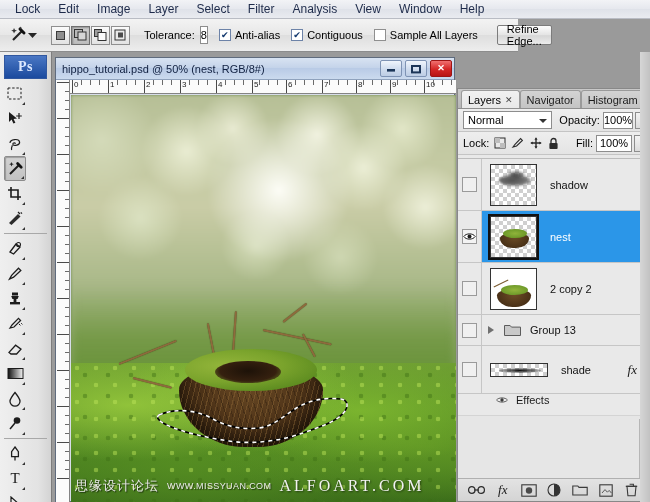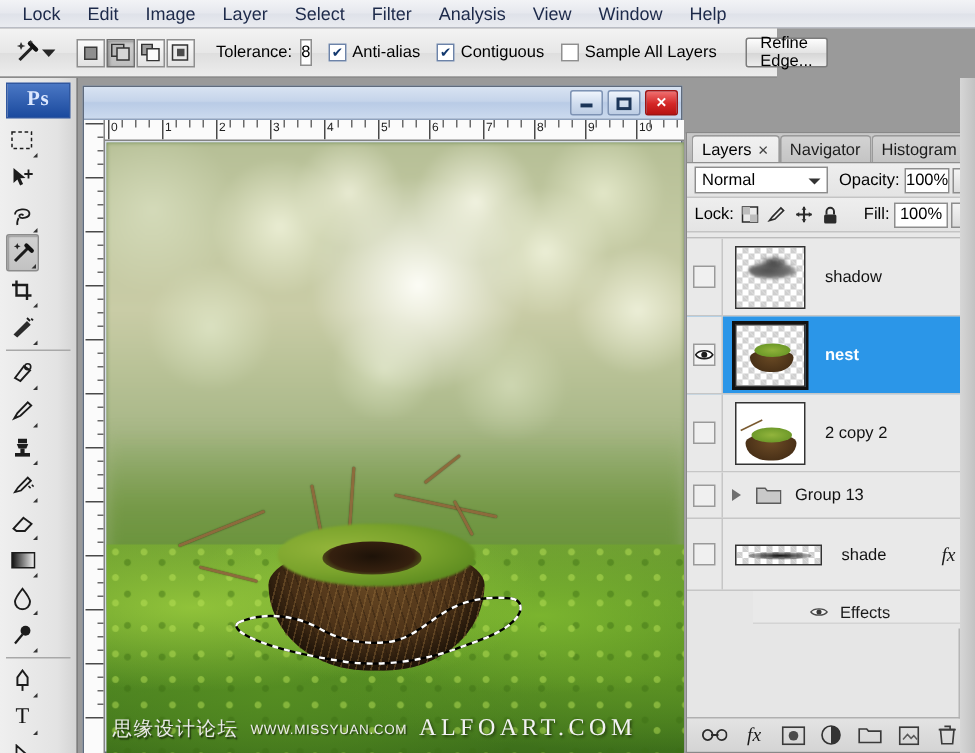--- a/index.html
+++ b/index.html
@@ -614,6 +614,7 @@
   <div class="docwin">
 
     <div class="doc-title">
+      <span>hippo_tutorial.psd @ 50% (nest, RGB/8#)</span>
       <div class="wbtns">
         <div class="wbtn">
           <svg width="12" height="9" viewBox="0 0 12 9">

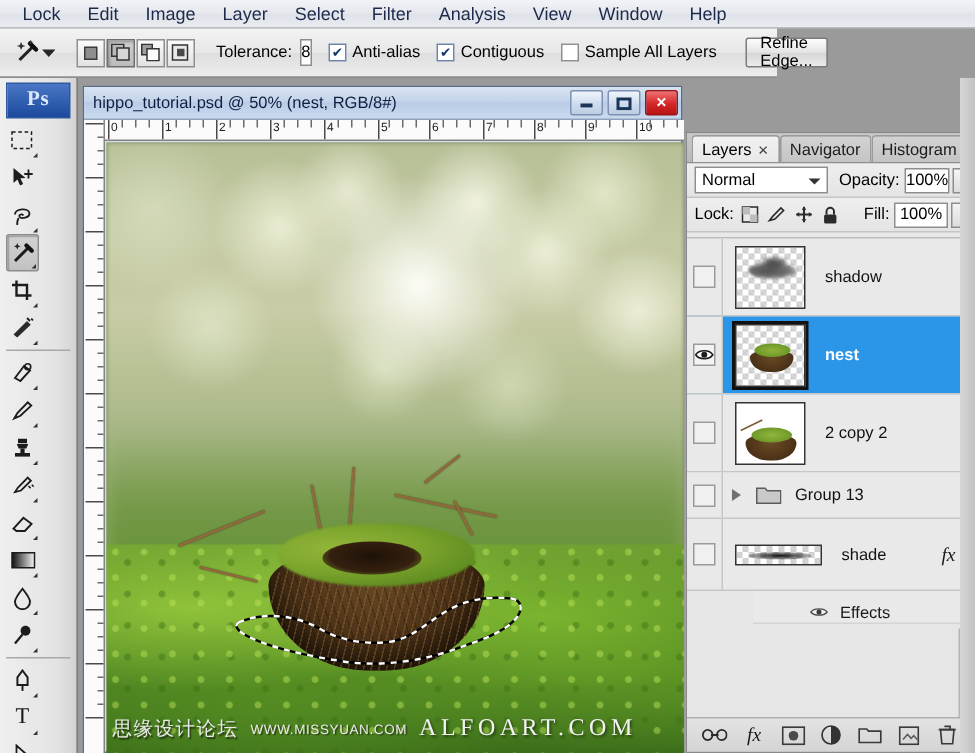--- a/index.html
+++ b/index.html
@@ -343,7 +343,7 @@
   .lname {
     font-size: 11px; color: #111; margin-left: 13px; white-space: nowrap;
   }
-  .layer.selected .lname { color: #fff; font-weight: bold; }
+  .layer.selected .lname { color: #fff; font-weight: normal; }
   .fxmark {
     margin-left: auto; margin-right: 14px; font-size: 13px; color: #1a1a1a;
     font-family: "Liberation Serif", serif; font-style: italic;

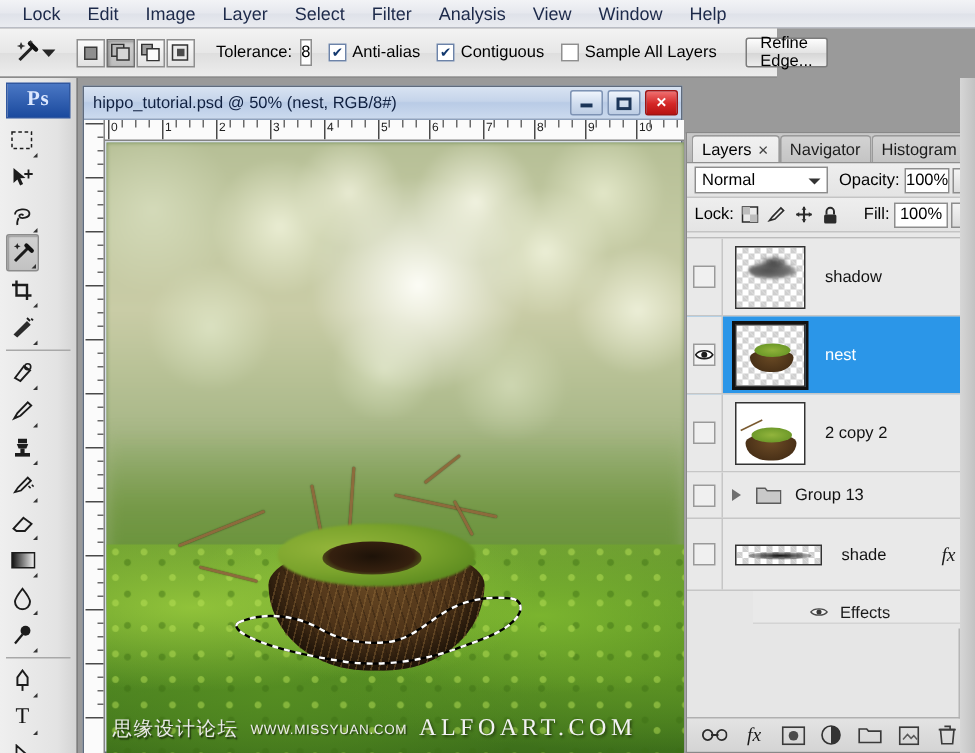--- a/index.html
+++ b/index.html
@@ -349,9 +349,9 @@
     font-family: "Liberation Serif", serif; font-style: italic;
   }
   .fxrow {
-    height: 22px; display: flex; align-items: flex-end;
+    height: 22px; display: flex; align-items: flex-start;
     background: #e9e9e9; border-bottom: 1px solid #d4d4d4;
-    padding-left: 38px; font-size: 11px; color: #1a1a1a; margin-left: 44px;
+    padding-left: 38px; font-size: 11px; color: #1a1a1a;
   }
   .fxrow .mini-eye { margin-right: 8px; }
   .fxrow.sub { padding-left: 50px; }

